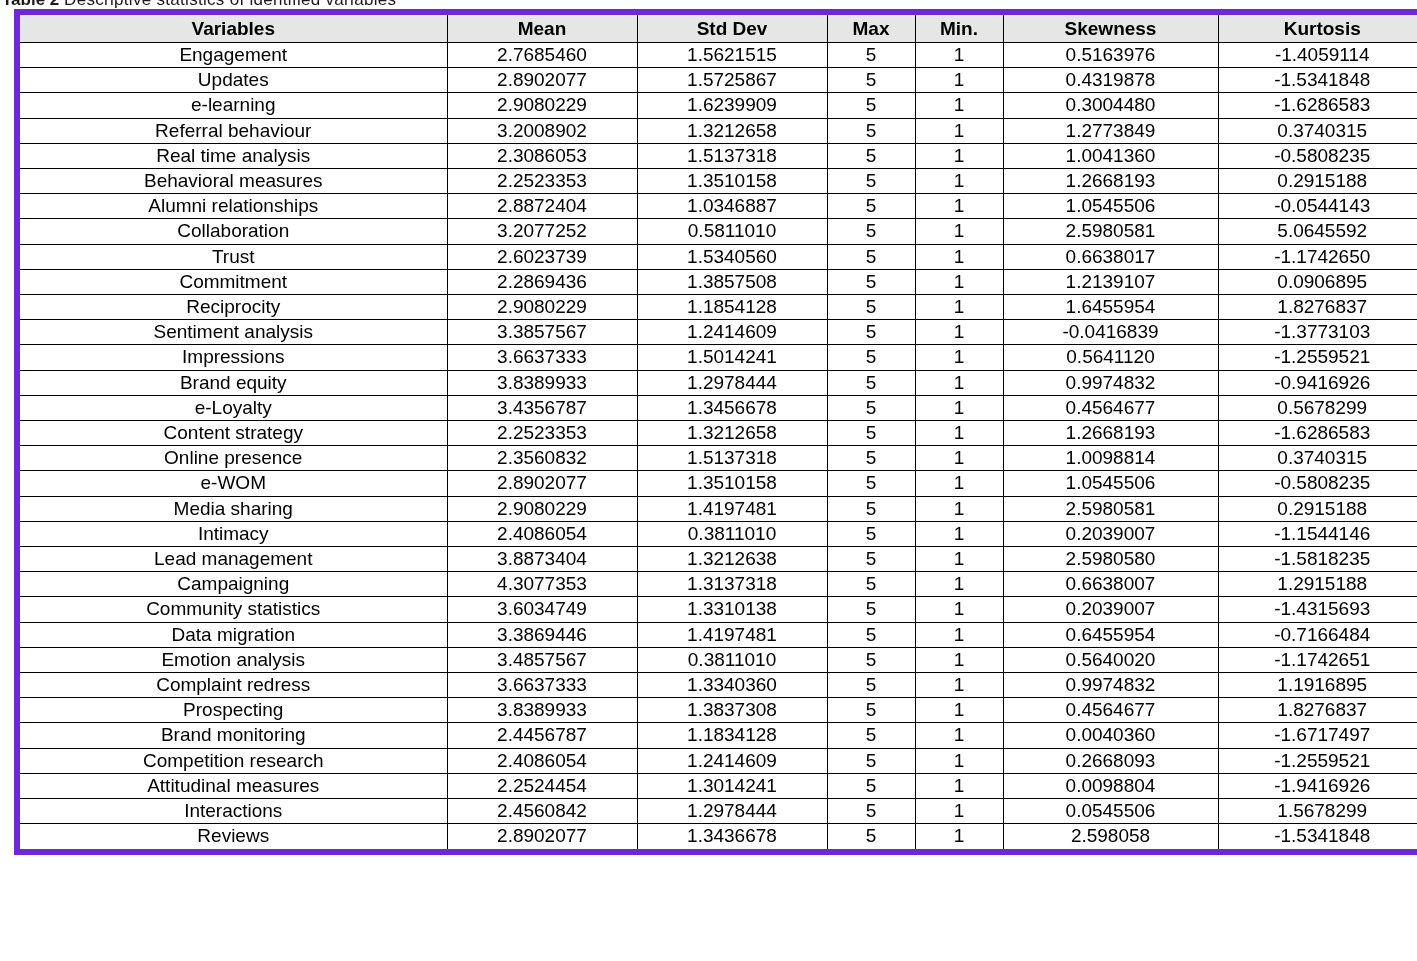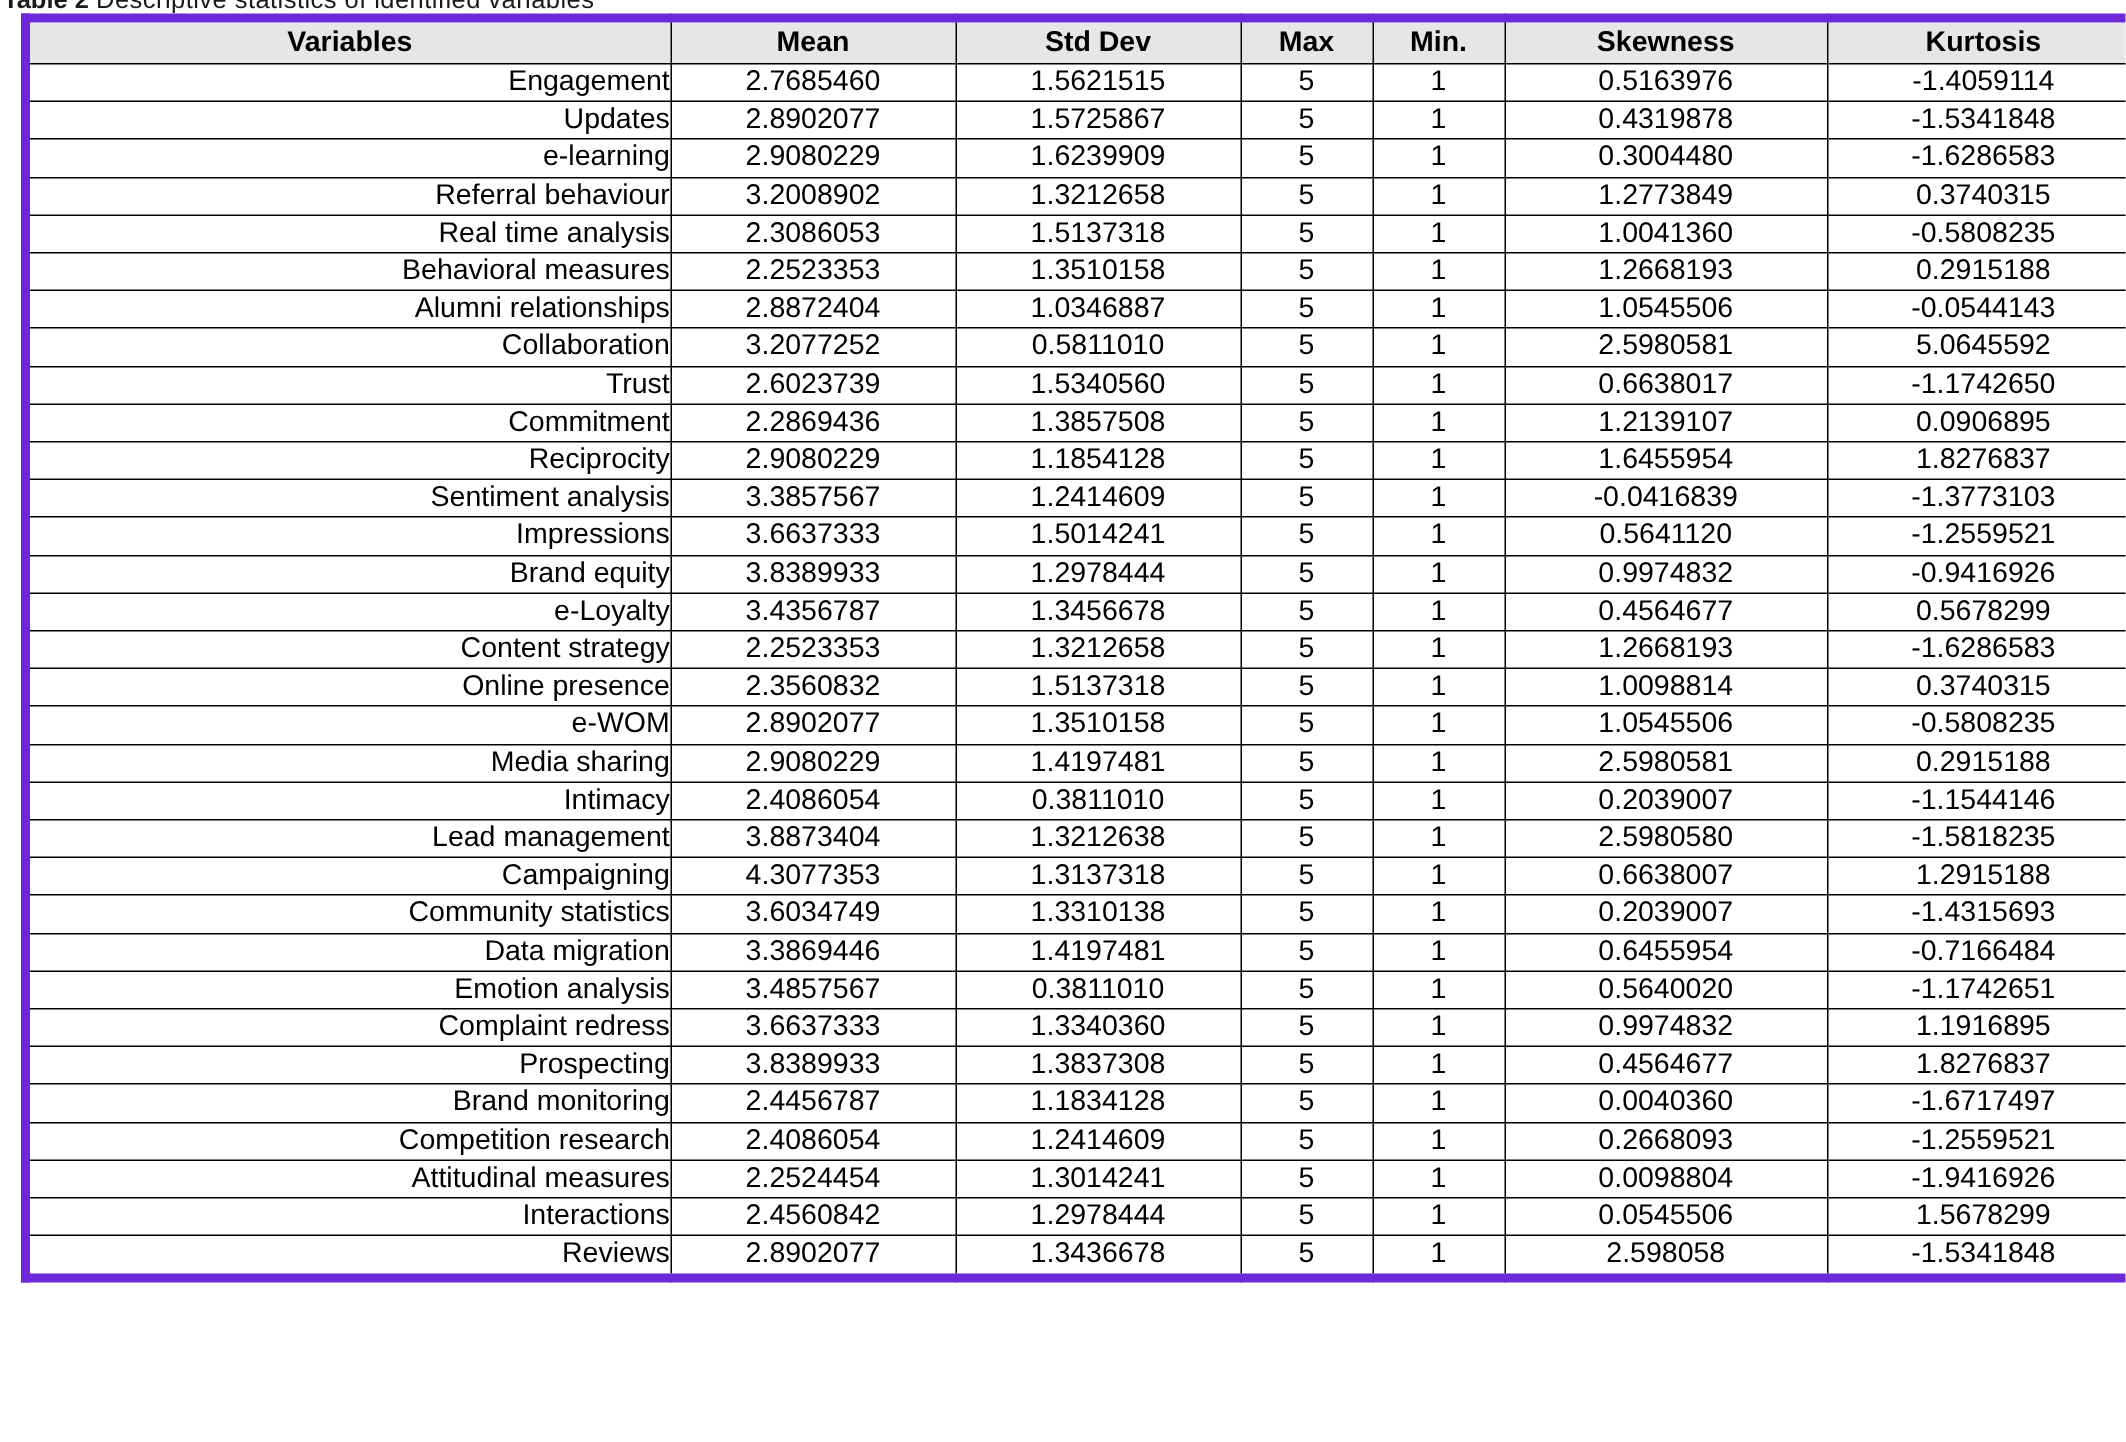--- a/index.html
+++ b/index.html
@@ -86,7 +86,7 @@
   }
 
   td.var {
-    text-align: right;
+    text-align: center;
     padding-left: 20px;
   }
   td.num {

